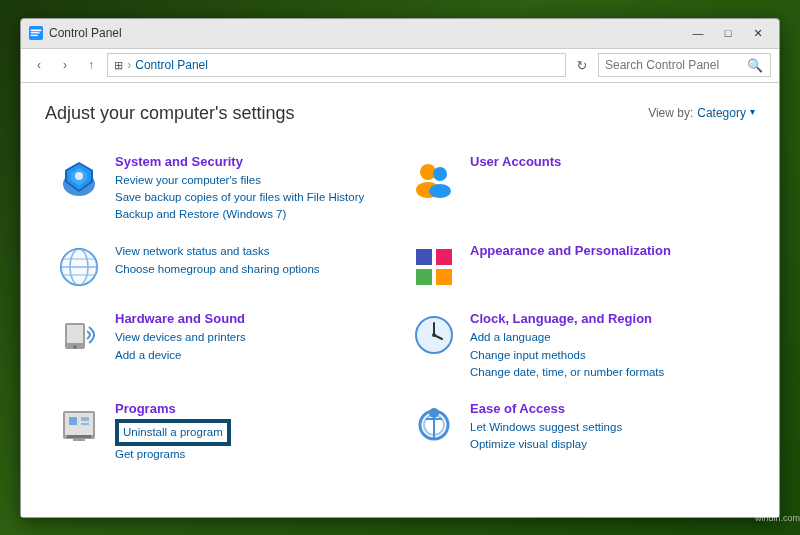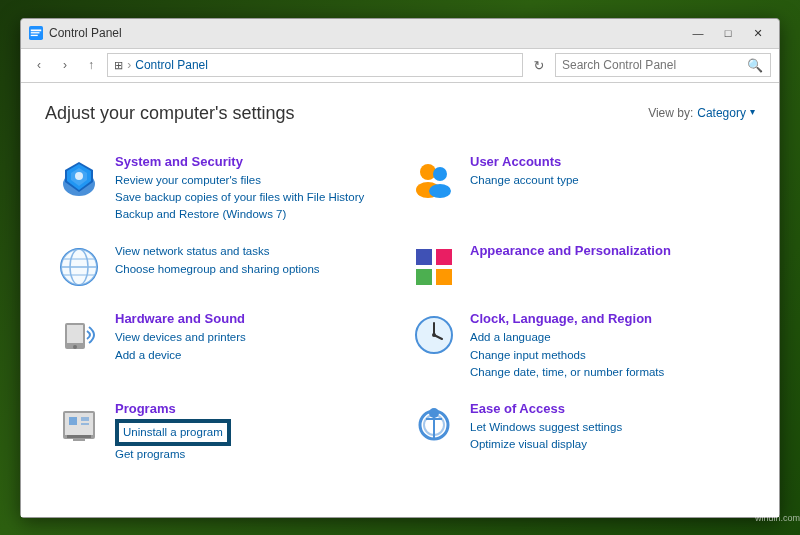--- a/index.html
+++ b/index.html
@@ -96,7 +96,7 @@
       align-items: center;
       border: 1px solid #ccc;
       height: 24px;
-      width: 216px;
+      width: 173px;
       padding: 0 6px;
       background: white;
     }

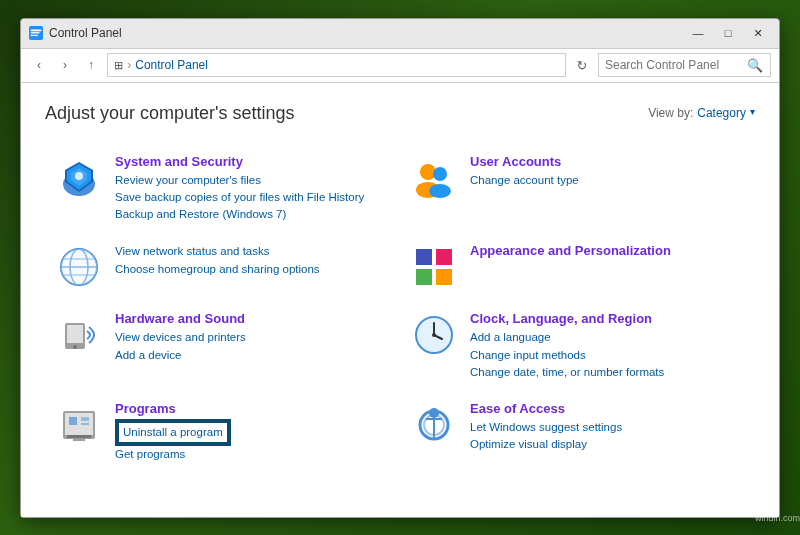--- a/index.html
+++ b/index.html
@@ -260,7 +260,6 @@
         </div>
         <div class="cat-content">
           <span class="cat-title">User Accounts</span>
-          <span class="cat-link">Change account type</span>
         </div>
       </div>
 

